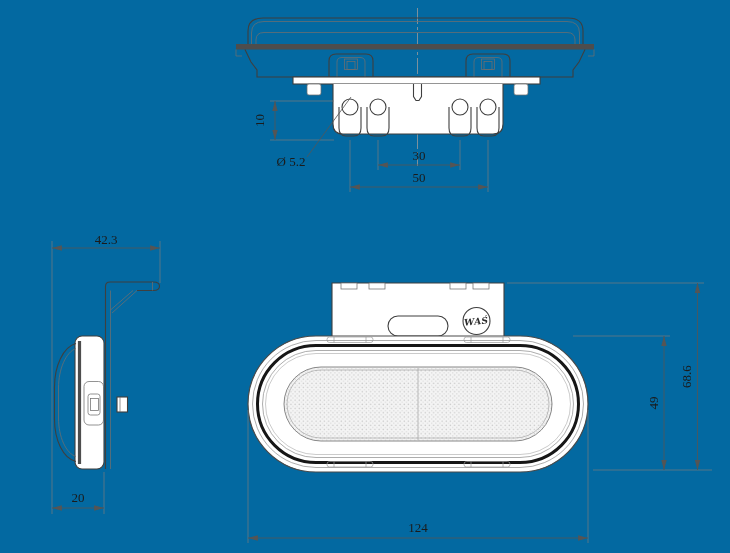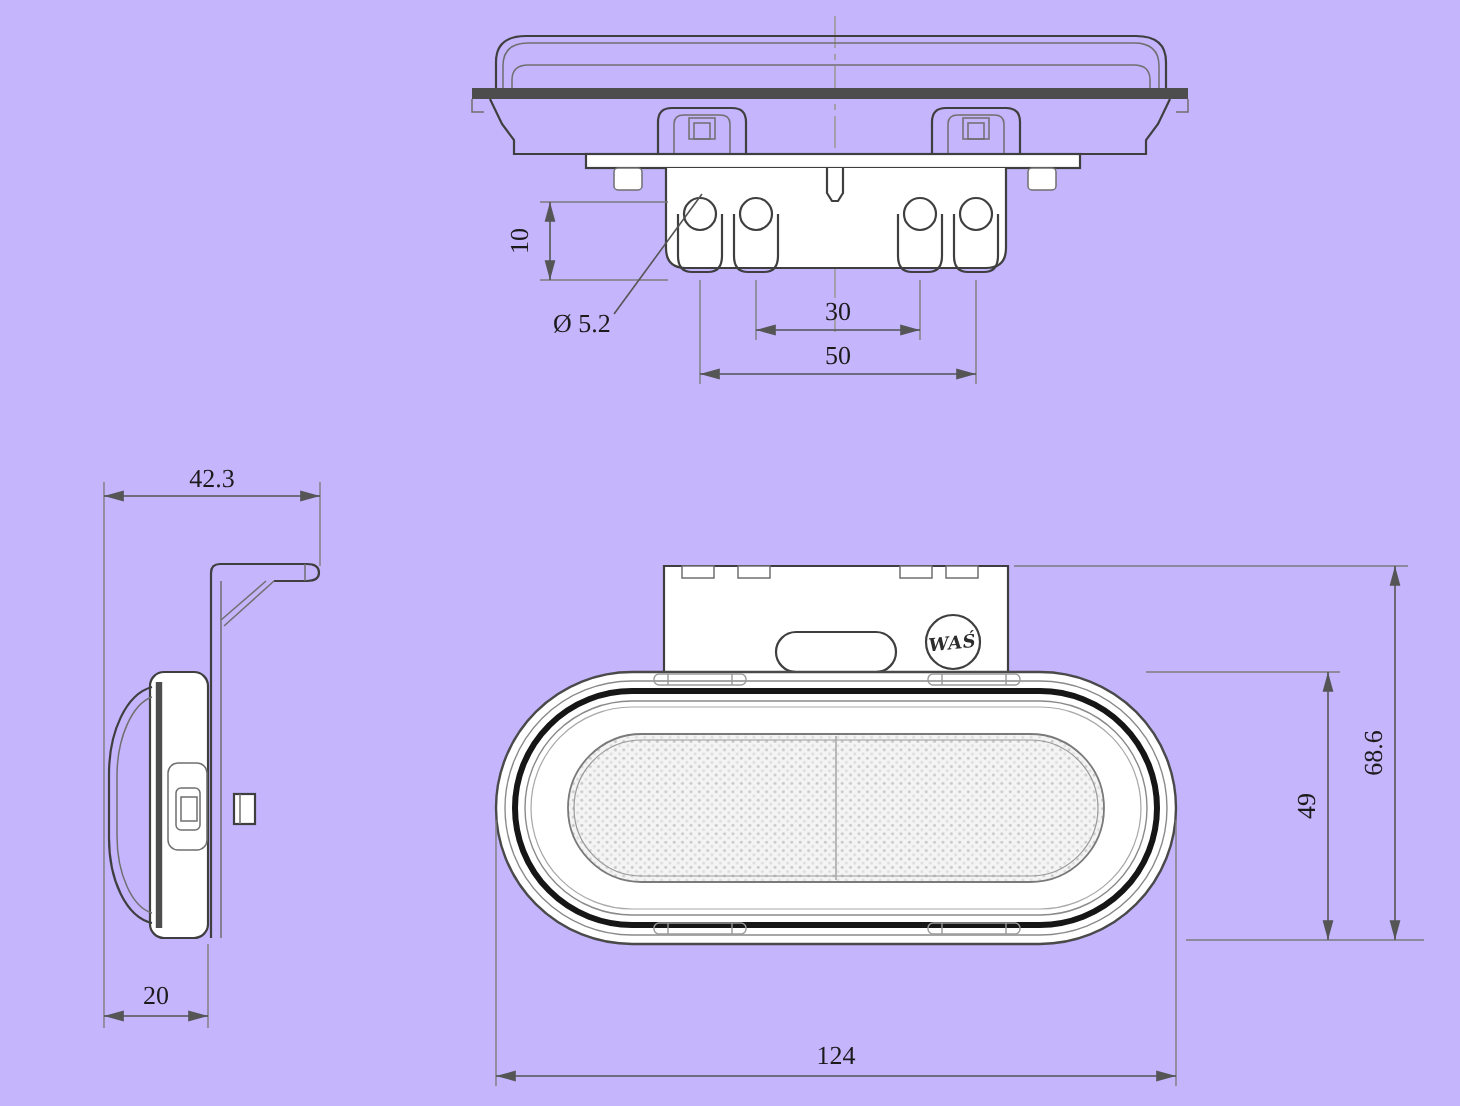--- a/index.html
+++ b/index.html
@@ -3,7 +3,7 @@
 <meta charset="utf-8">
 <style>
   html,body{margin:0;padding:0;background:#ffffff;}
-  .stage{width:730px;height:553px;position:relative;background:#c4b5fd;overflow:hidden;}
+  .stage{width:730px;height:553px;position:relative;background:#0369a1;overflow:hidden;}
   svg{display:block;}
   text{font-family:"Liberation Serif","DejaVu Serif",serif;fill:#1b1b1b;}
   .dim-text{font-size:13px;}

